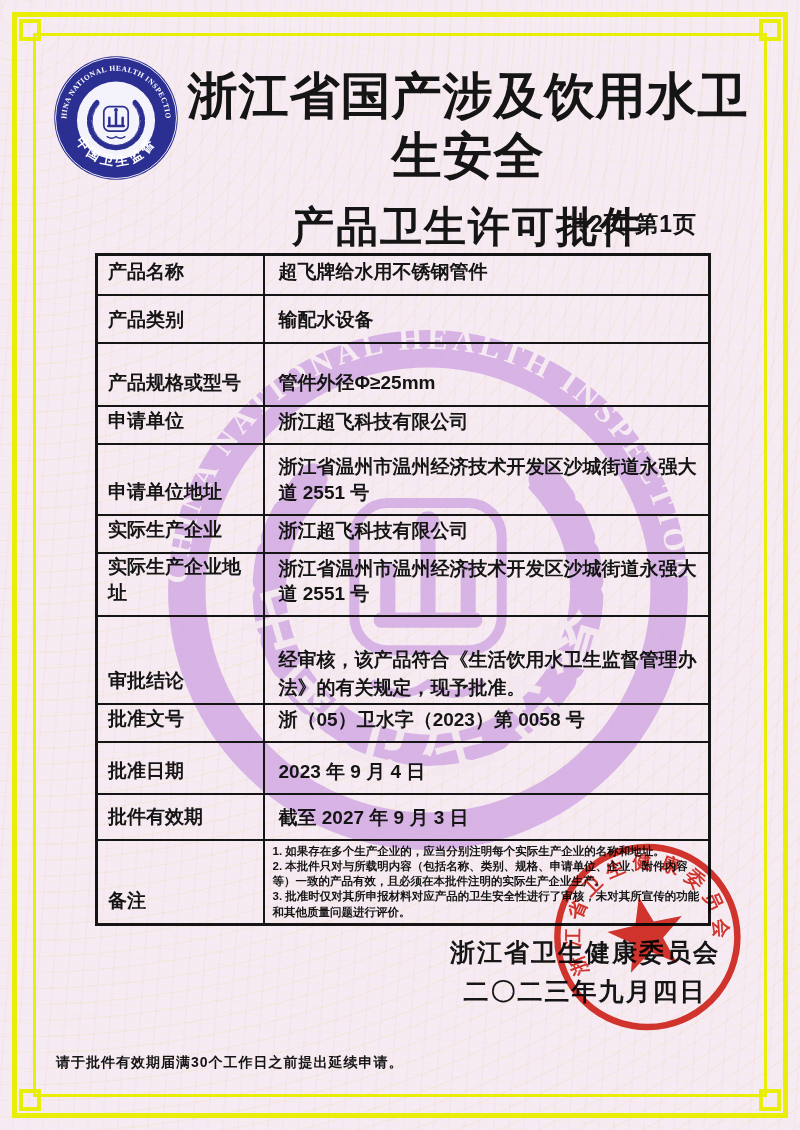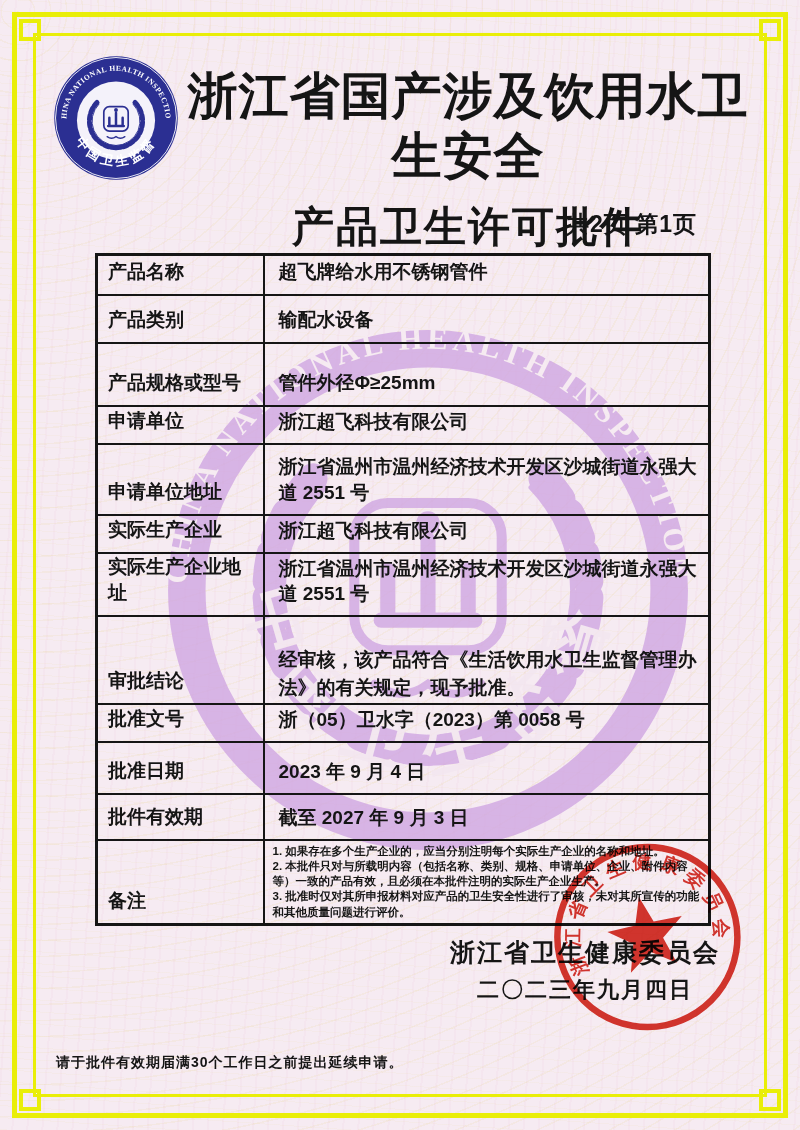--- a/index.html
+++ b/index.html
@@ -51,7 +51,7 @@
   
   .signature { position:absolute; left:420px; top:936px; width:330px; text-align:center; z-index:2; }
   .sig-authority { font-size:25px; font-weight:700; letter-spacing:2px; }
-  .sig-date { font-size:22px; font-weight:700; letter-spacing:2px; margin-top:6px; }
+  .sig-date { font-size:25px; font-weight:700; letter-spacing:2px; margin-top:6px; }
 
   .red-seal { position:absolute; left:548px; top:840px; width:200px; height:200px; z-index:3;
               transform:rotate(-12deg); mix-blend-mode:multiply; opacity:.93; }

